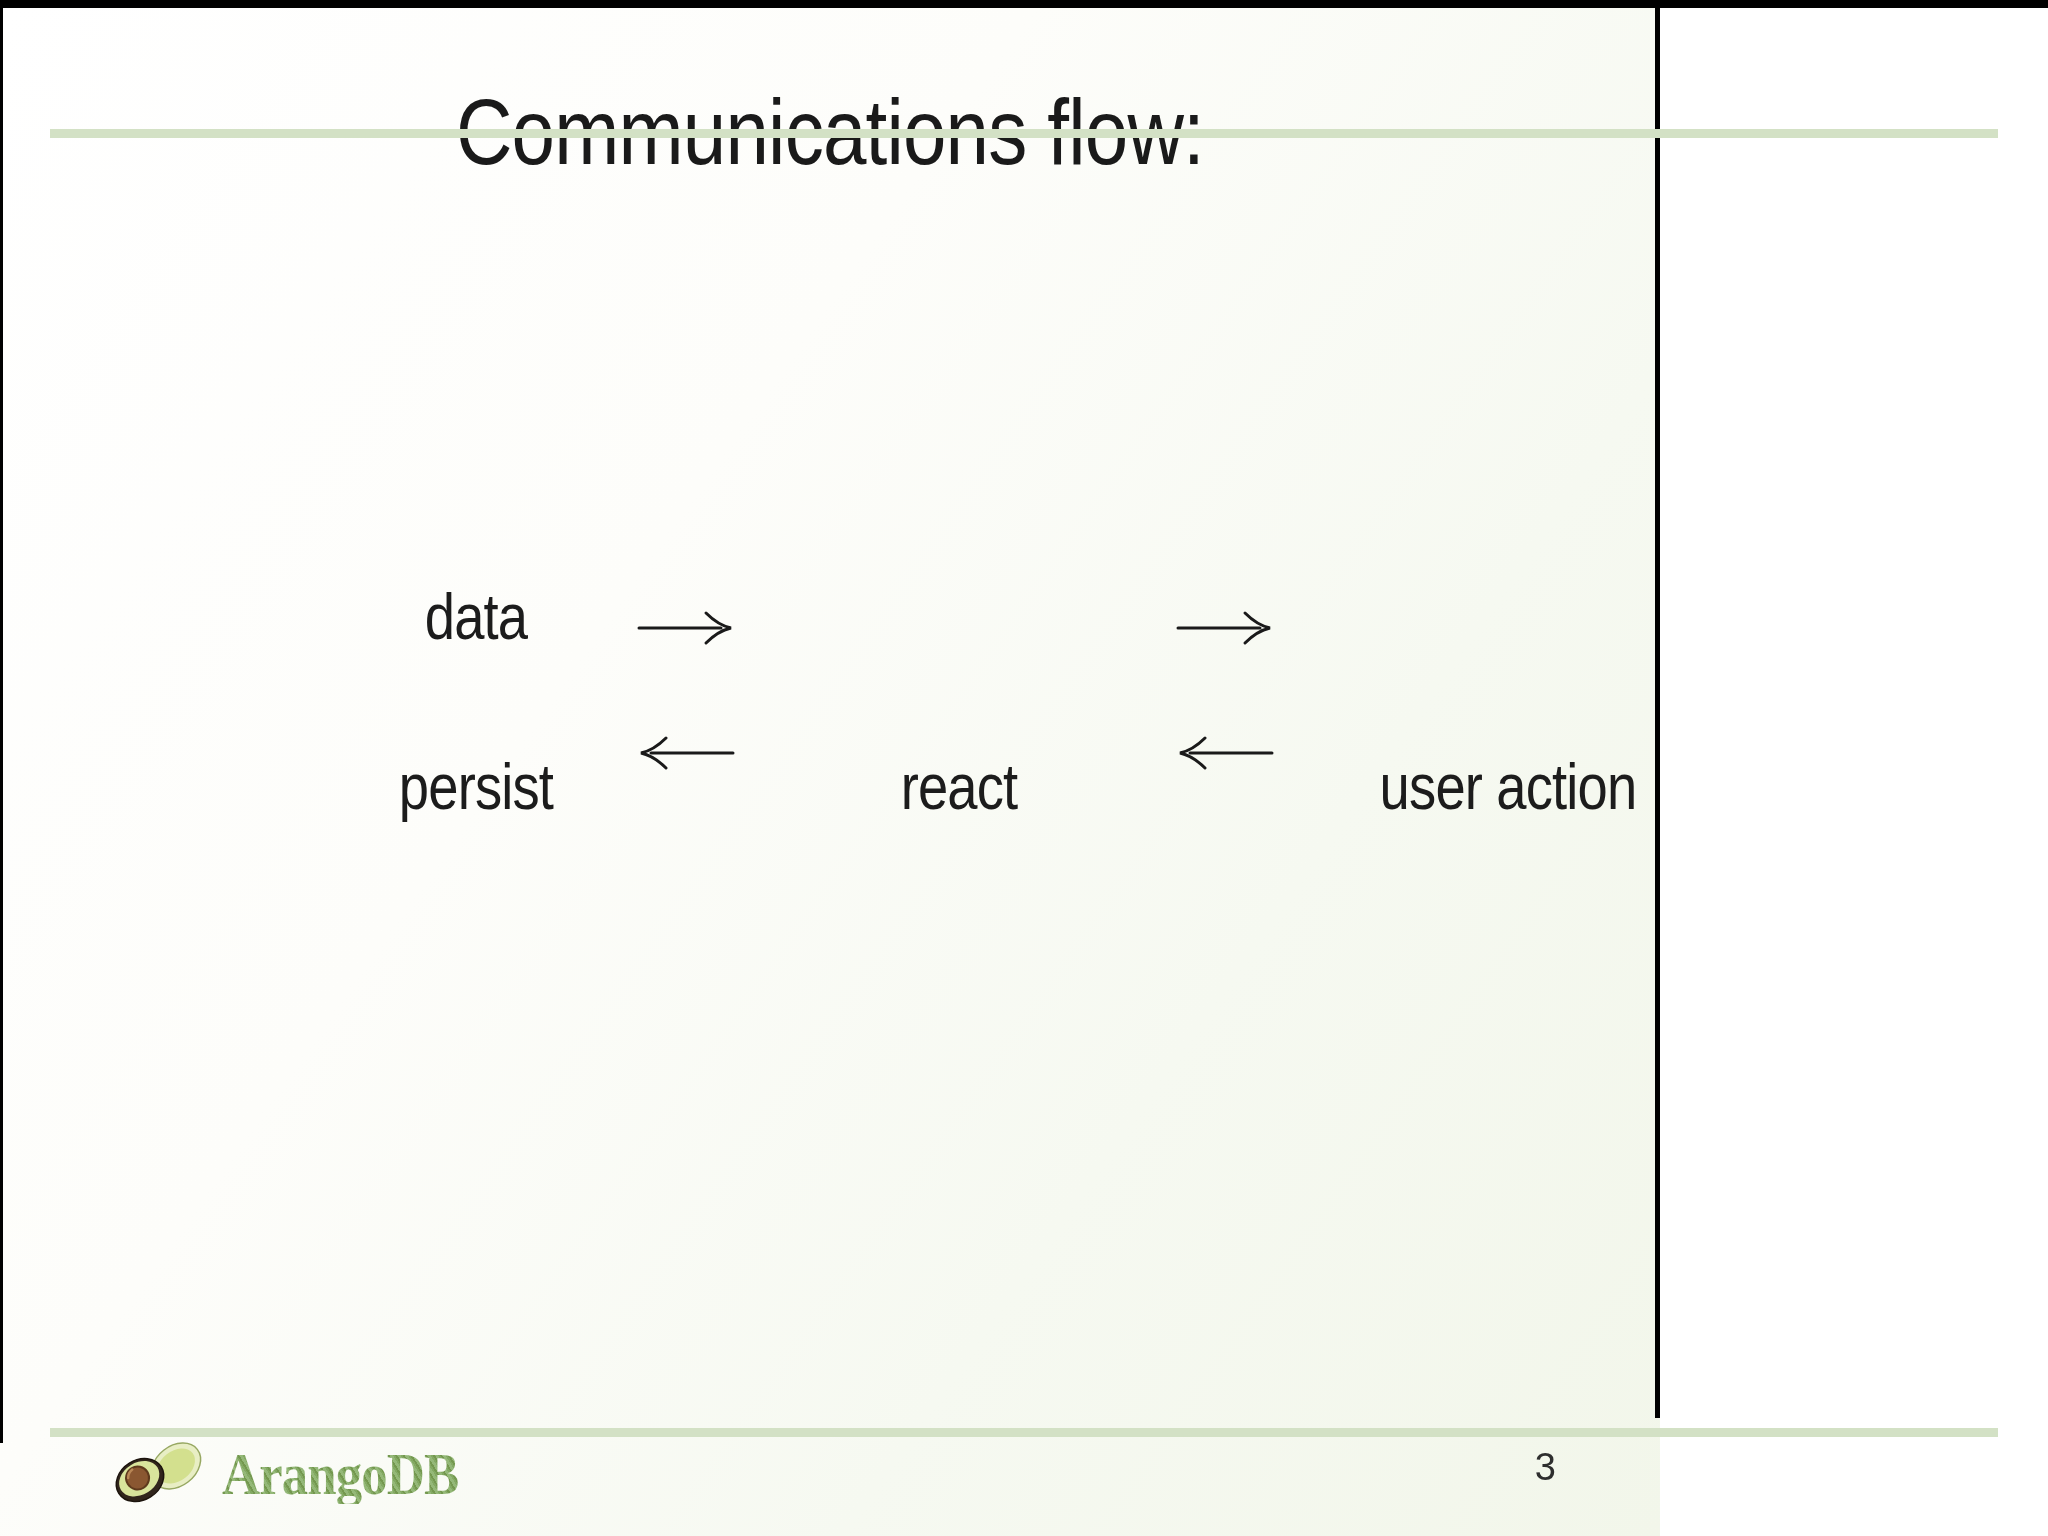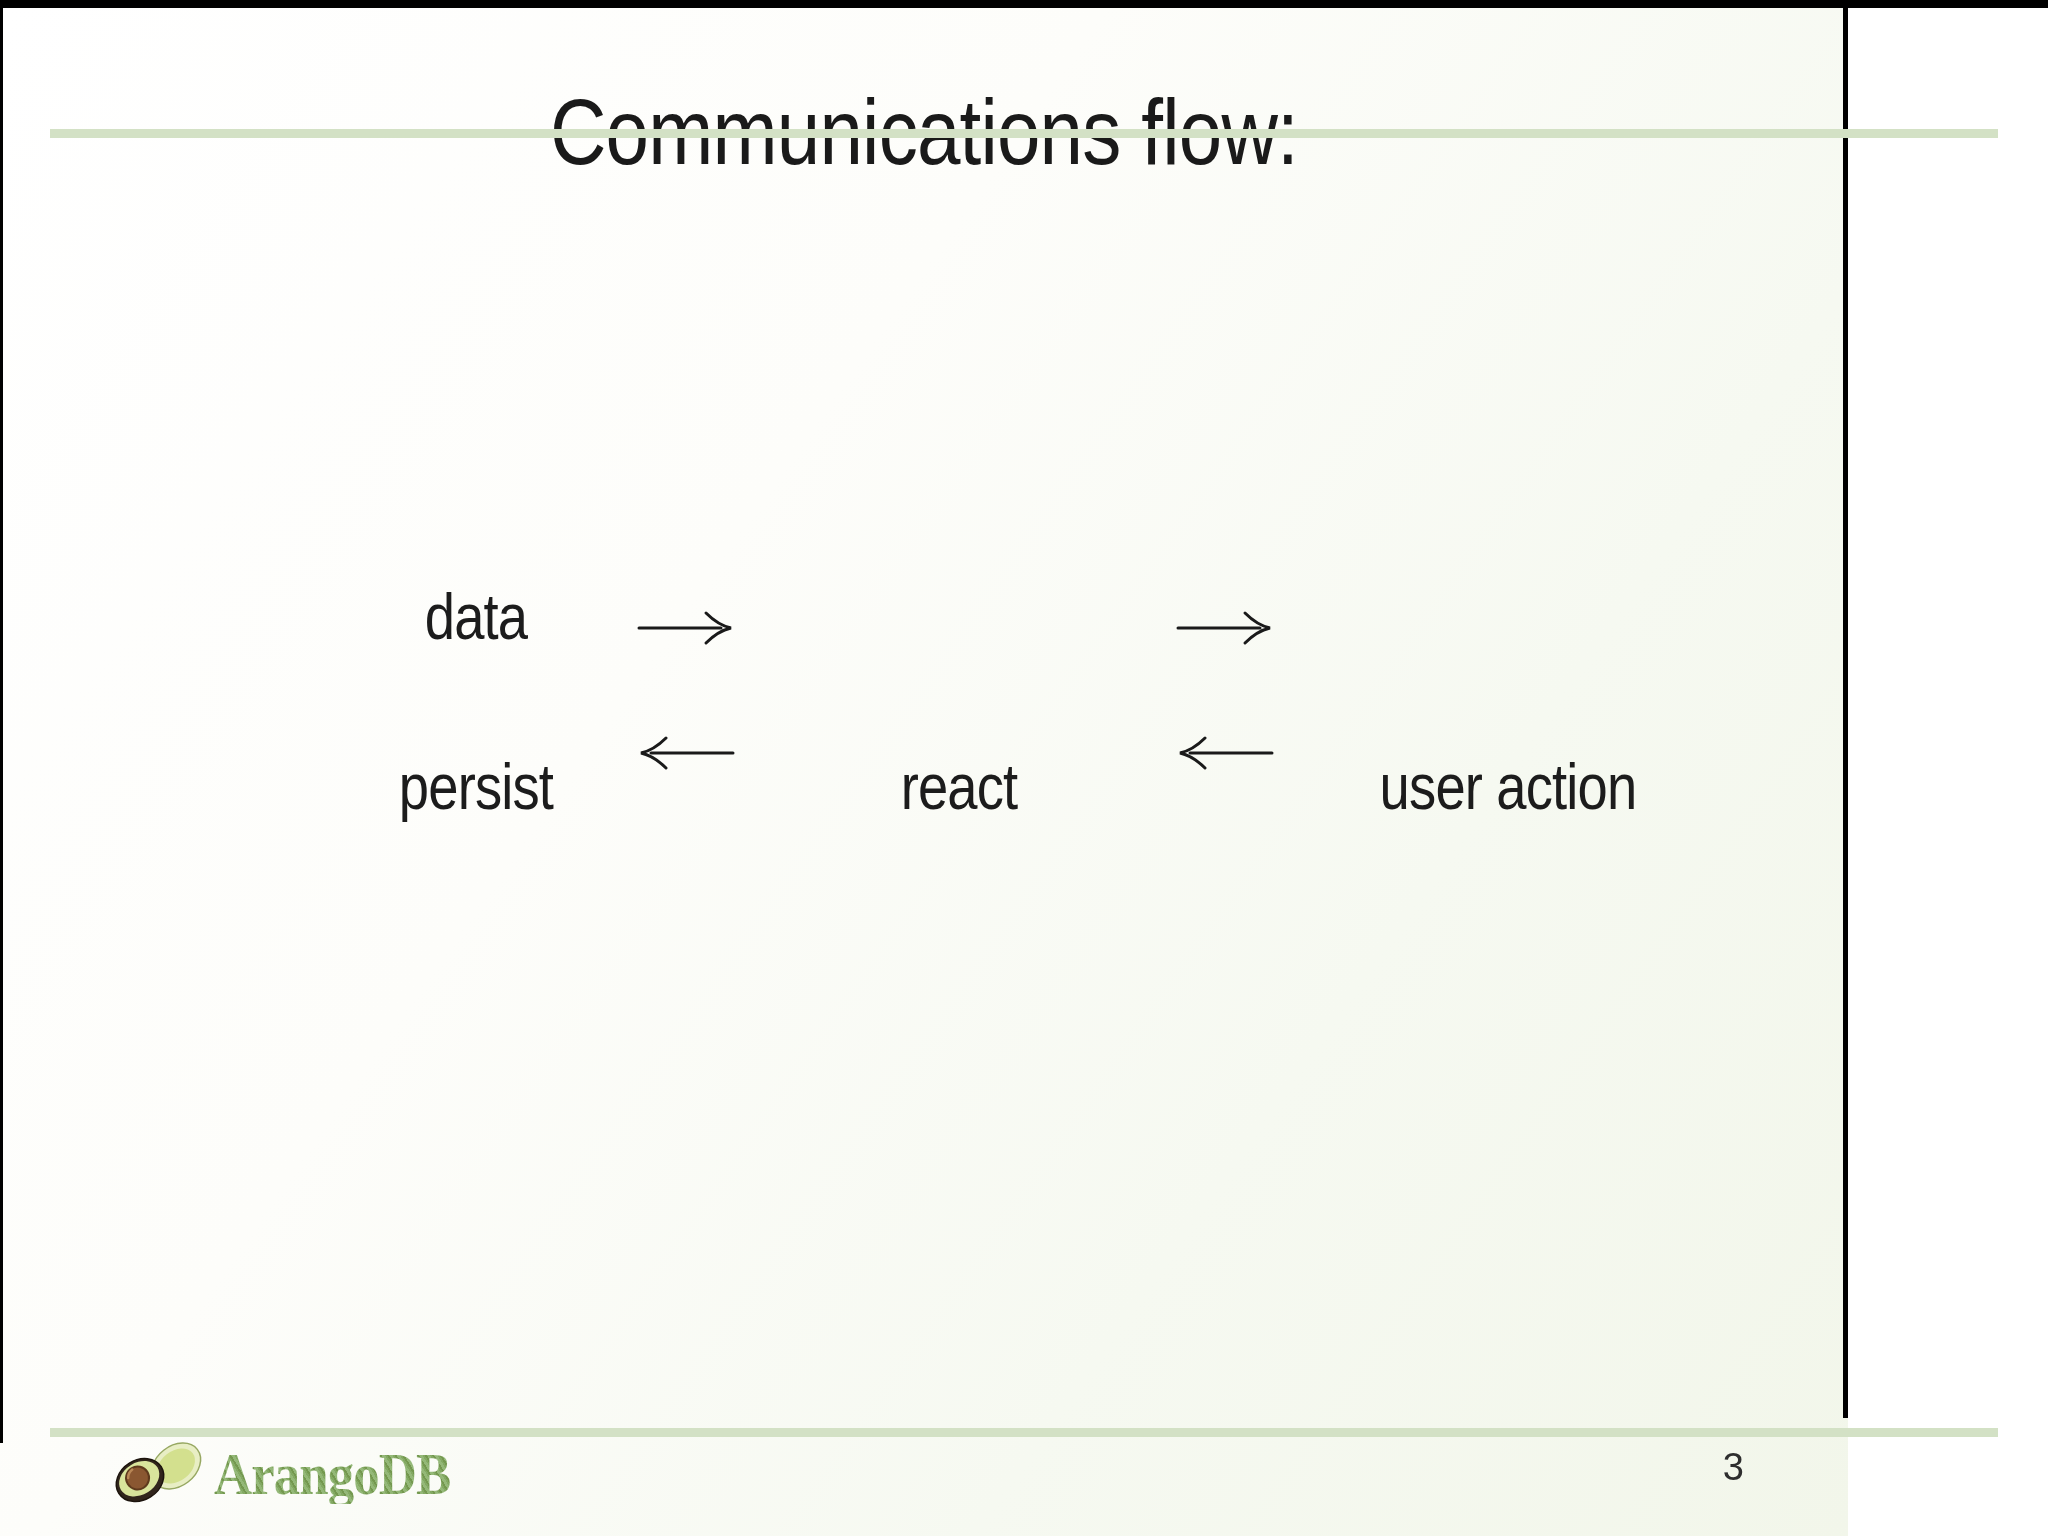--- a/index.html
+++ b/index.html
@@ -12,7 +12,7 @@
   }
   .slide {
     position: relative;
-    width: 1848px;
+    width: 1660px;
     height: 1536px;
     background: linear-gradient(125deg, #ffffff 0%, #fdfdfa 38%, #f6f9f1 70%, #f2f6ea 100%);
   }

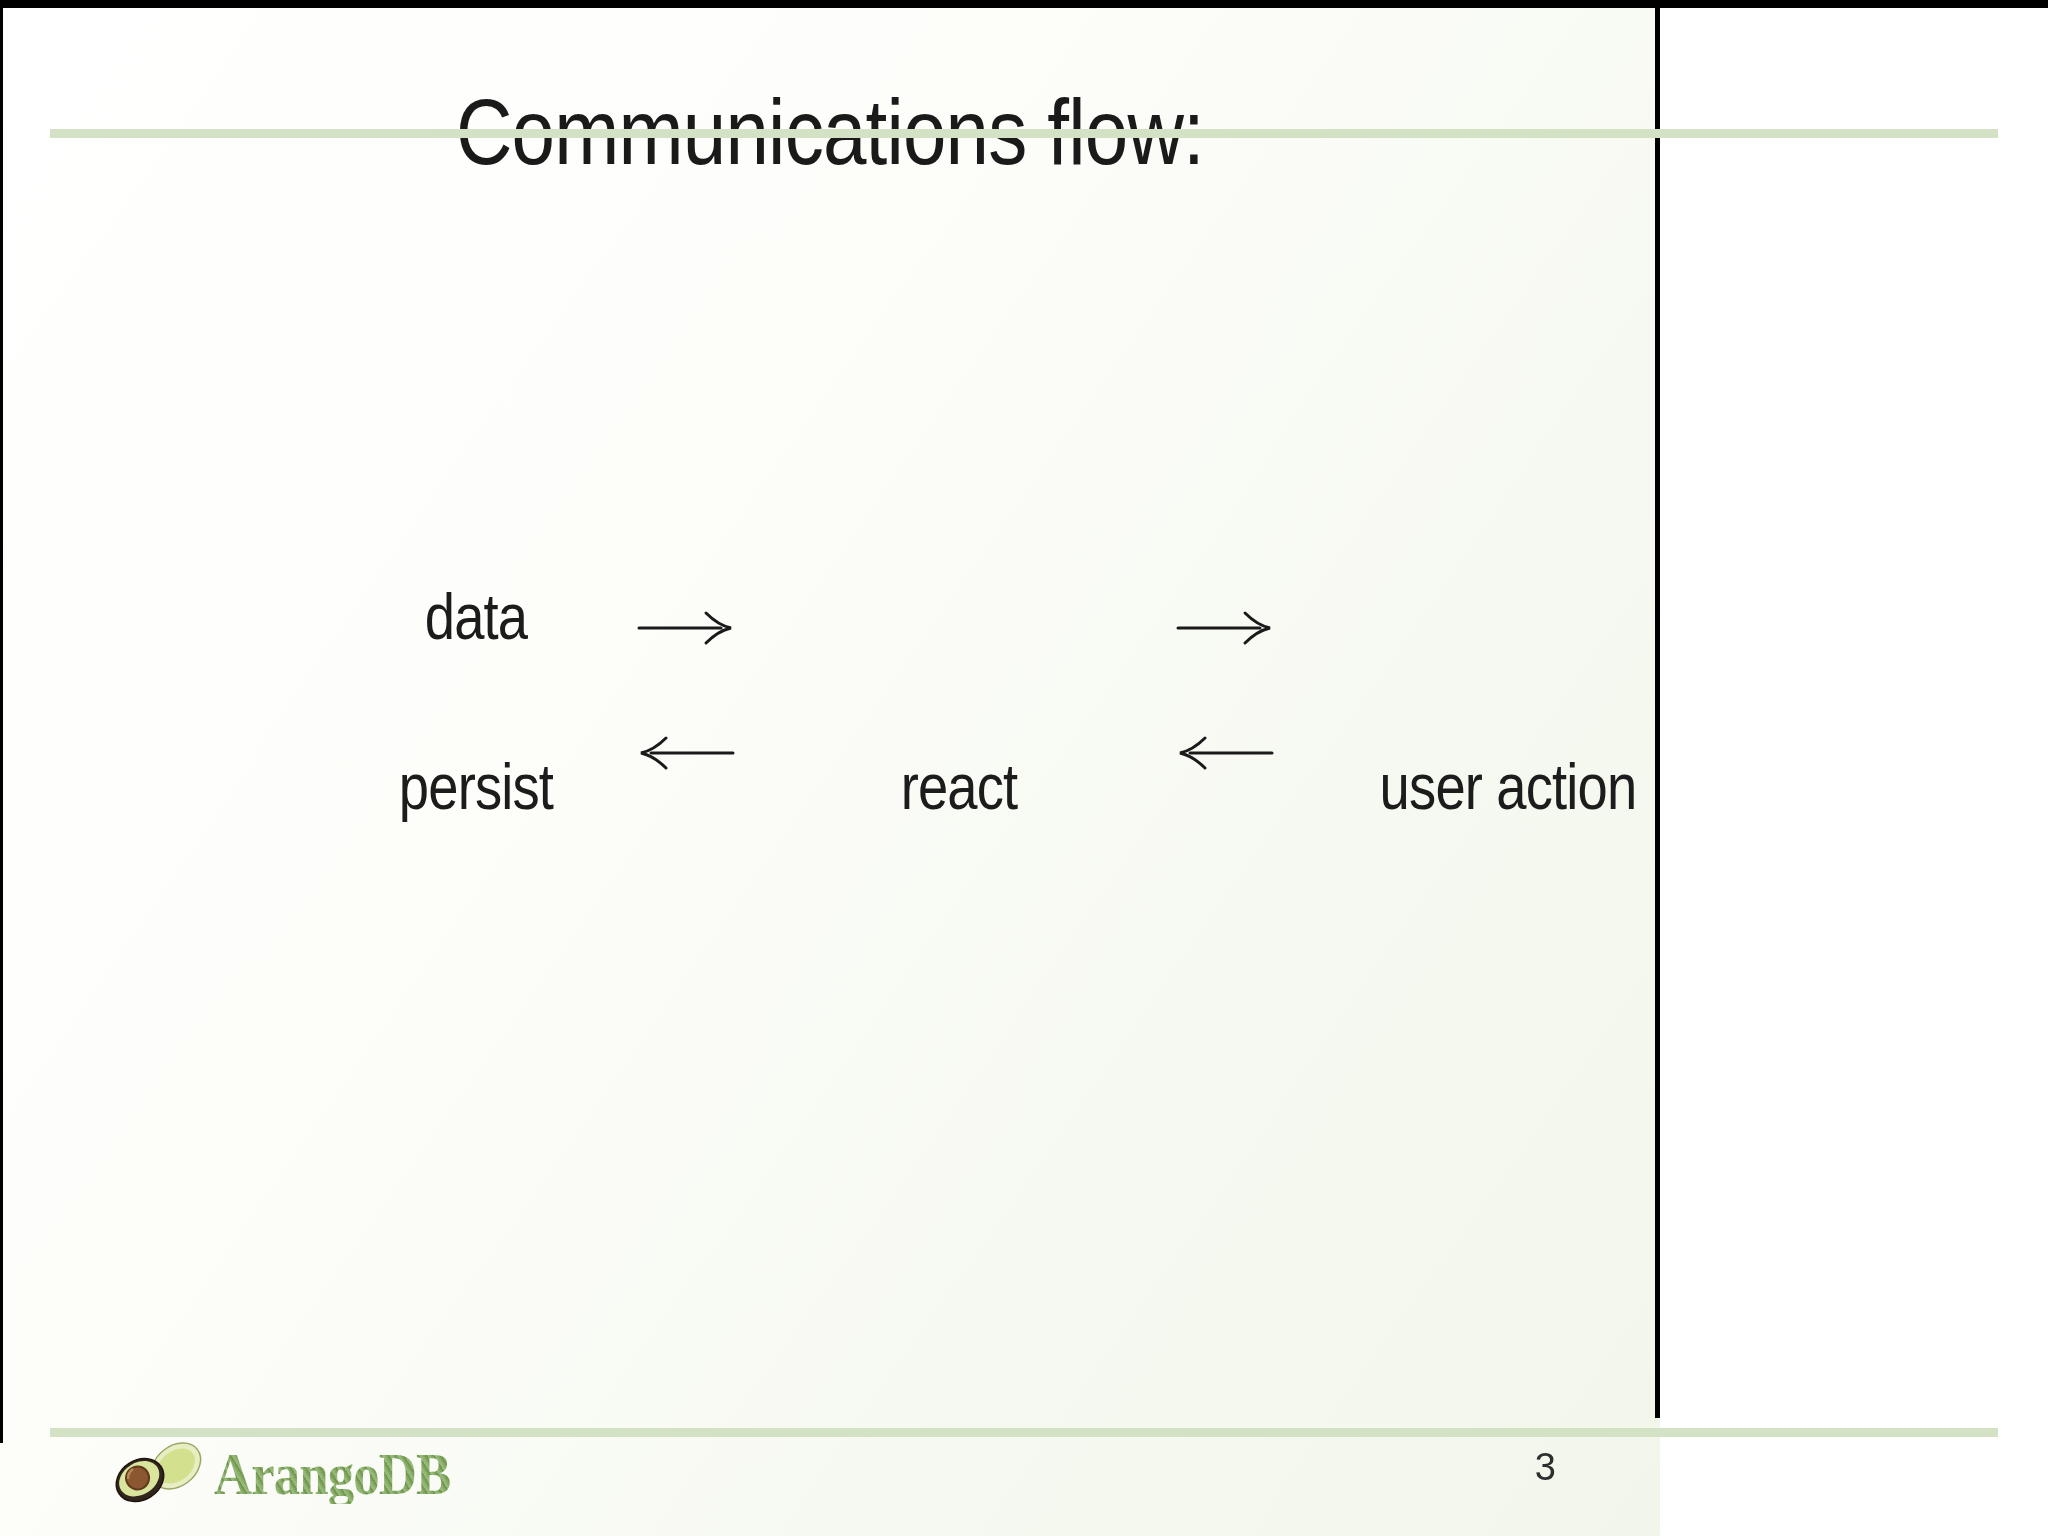--- a/index.html
+++ b/index.html
@@ -79,7 +79,7 @@
     top: 1438px;
     display: flex;
     align-items: center;
-    gap: 2px;
+    gap: 10px;
   }
   .brand-text {
     font-family: "Liberation Serif", serif;

